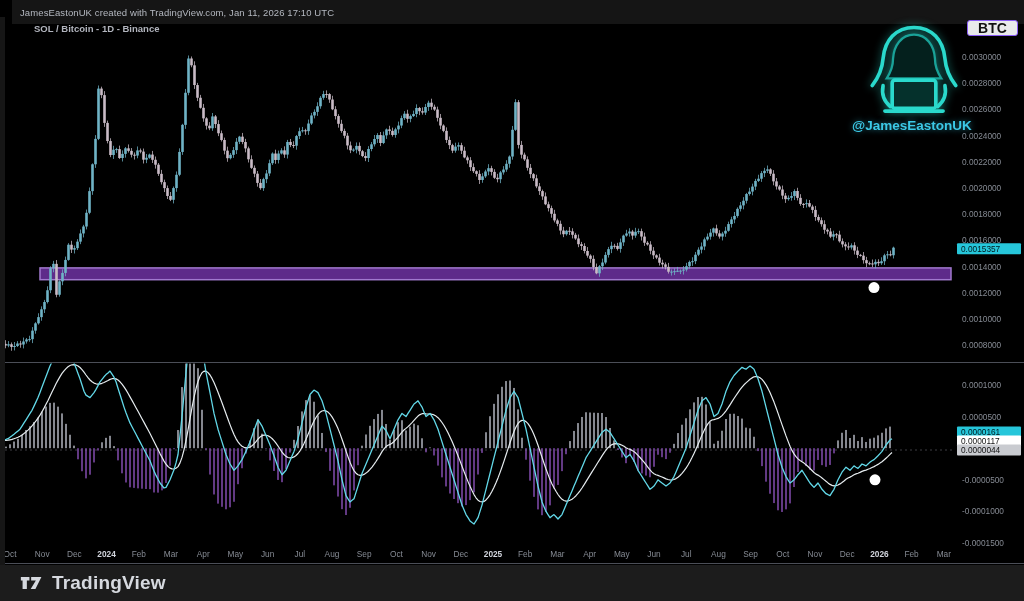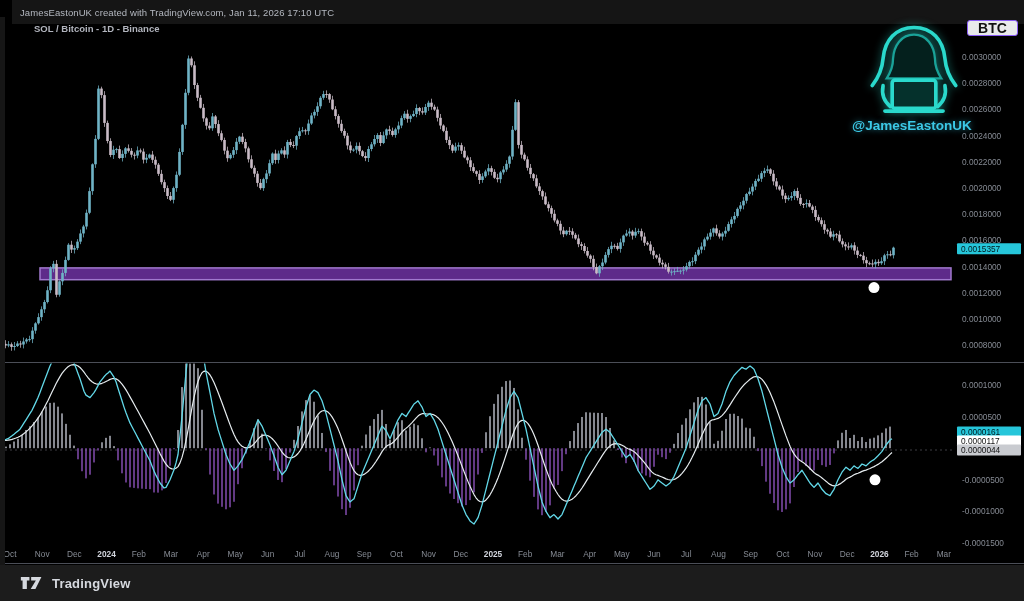--- a/index.html
+++ b/index.html
@@ -20,7 +20,7 @@
   .ftr{position:absolute;left:0;top:565px;width:1024px;height:36px;background:#1c1c1c;z-index:5;
        display:flex;align-items:center;}
   .ftr .mark{margin-left:20px;margin-right:8px;display:flex;align-items:center;}
-  .ftr .brand{color:#d6d9df;font-size:13px;font-weight:bold;letter-spacing:.2px;text-align:center;}
+  .ftr .brand{color:#d6d9df;font-size:19px;font-weight:bold;letter-spacing:.2px;text-align:center;}
   svg.canvas{position:absolute;left:0;top:0;z-index:1;}
   text{font-family:"Liberation Sans",sans-serif;}
 </style>

